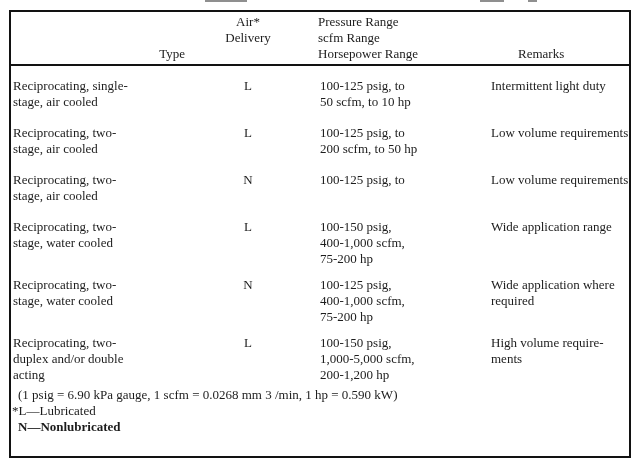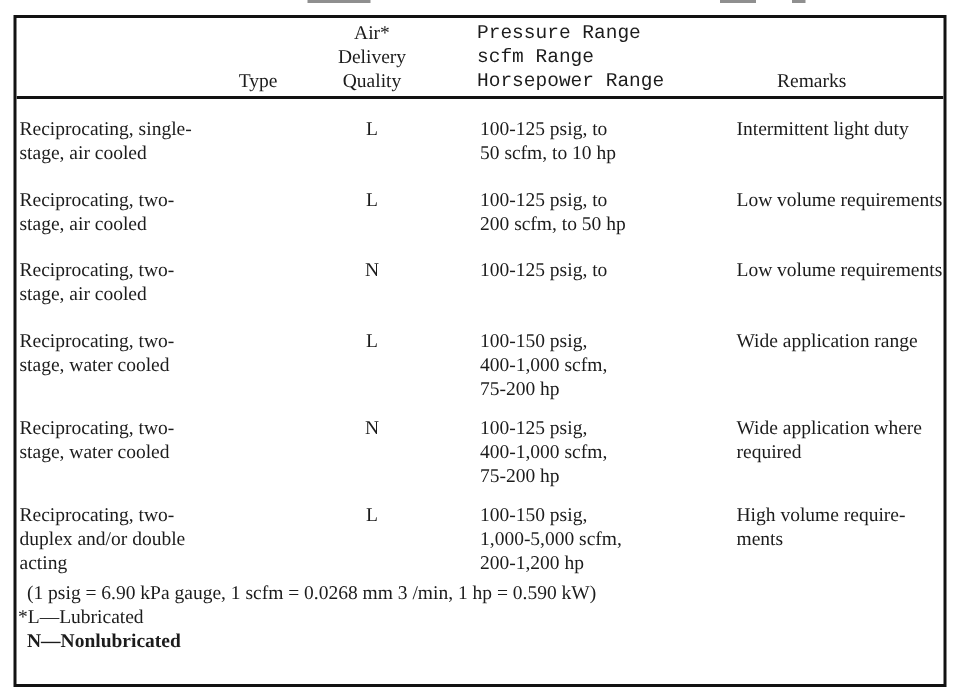--- a/index.html
+++ b/index.html
@@ -59,7 +59,6 @@
   }
   .h-range {
     padding-left: 7px;
-    font-family: Liberation Mono, monospace;
   }
   .h-remarks {
     align-self: end;

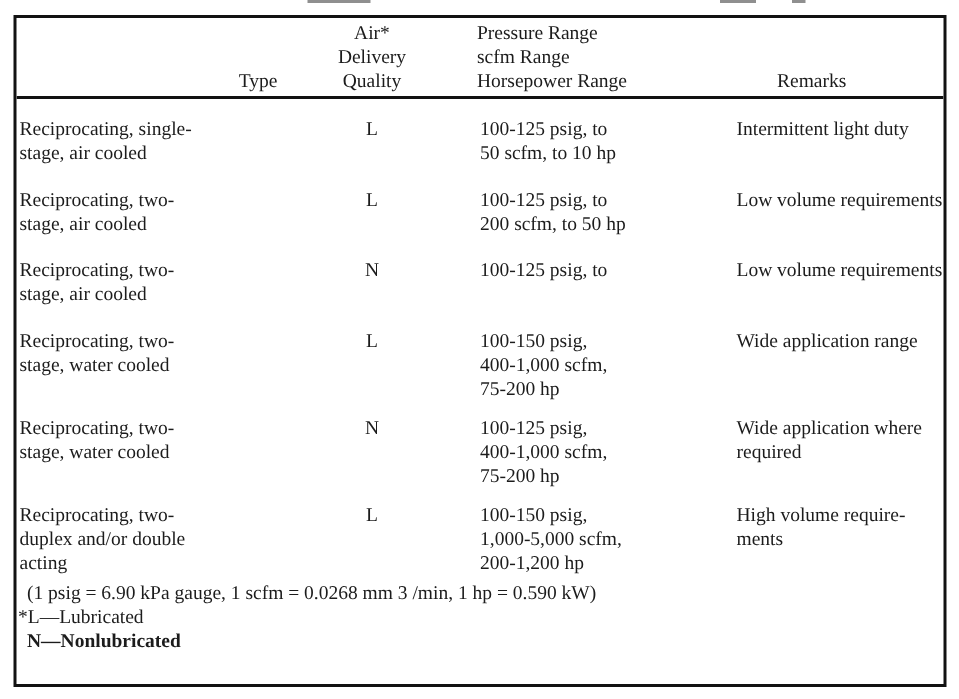--- a/index.html
+++ b/index.html
@@ -99,7 +99,6 @@
       <div class="hcell h-quality">
         <div>Air*</div>
         <div>Delivery</div>
-        <div>Quality</div>
       </div>
       <div class="hcell h-range">
         <div>Pressure Range</div>

